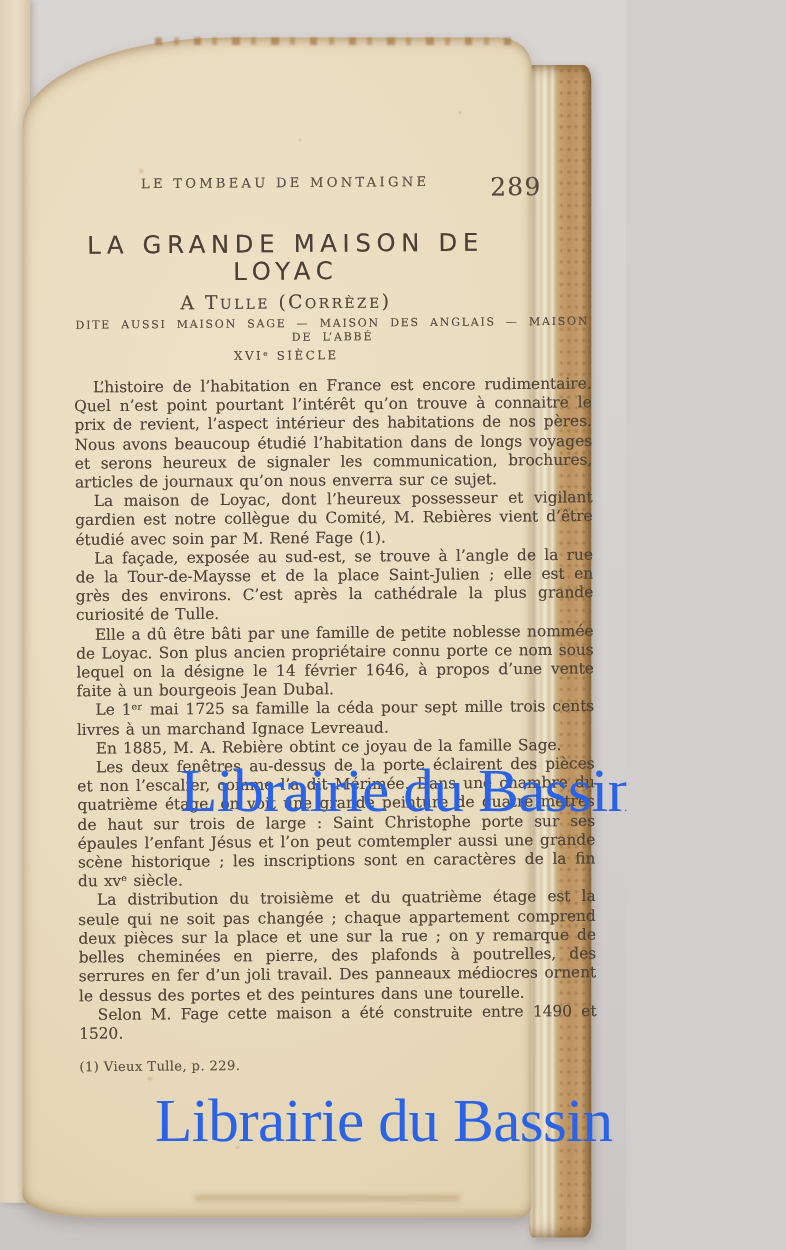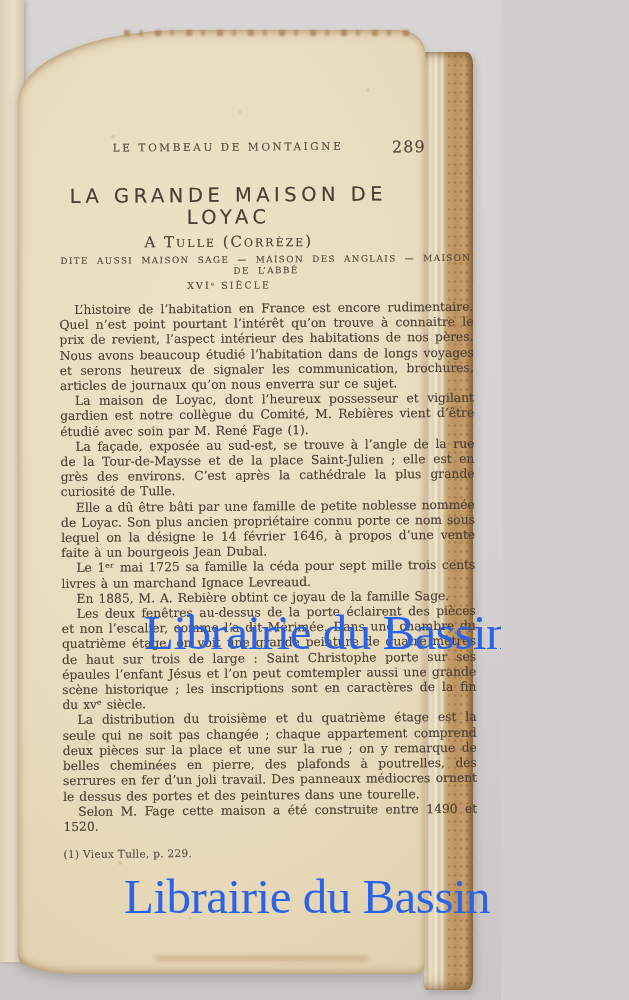--- a/index.html
+++ b/index.html
@@ -83,7 +83,7 @@
     text-align:center;font-size:10.5px;letter-spacing:2.6px;color:#5d5248;
   }
   .page-num{
-    position:absolute;left:334px;top:-2px;font-size:16px;letter-spacing:1px;color:#56493d;
+    position:absolute;left:334px;top:-2px;font-size:20px;letter-spacing:1px;color:#56493d;
   }
   .title{
     width:340px;margin-top:28px;text-align:center;

